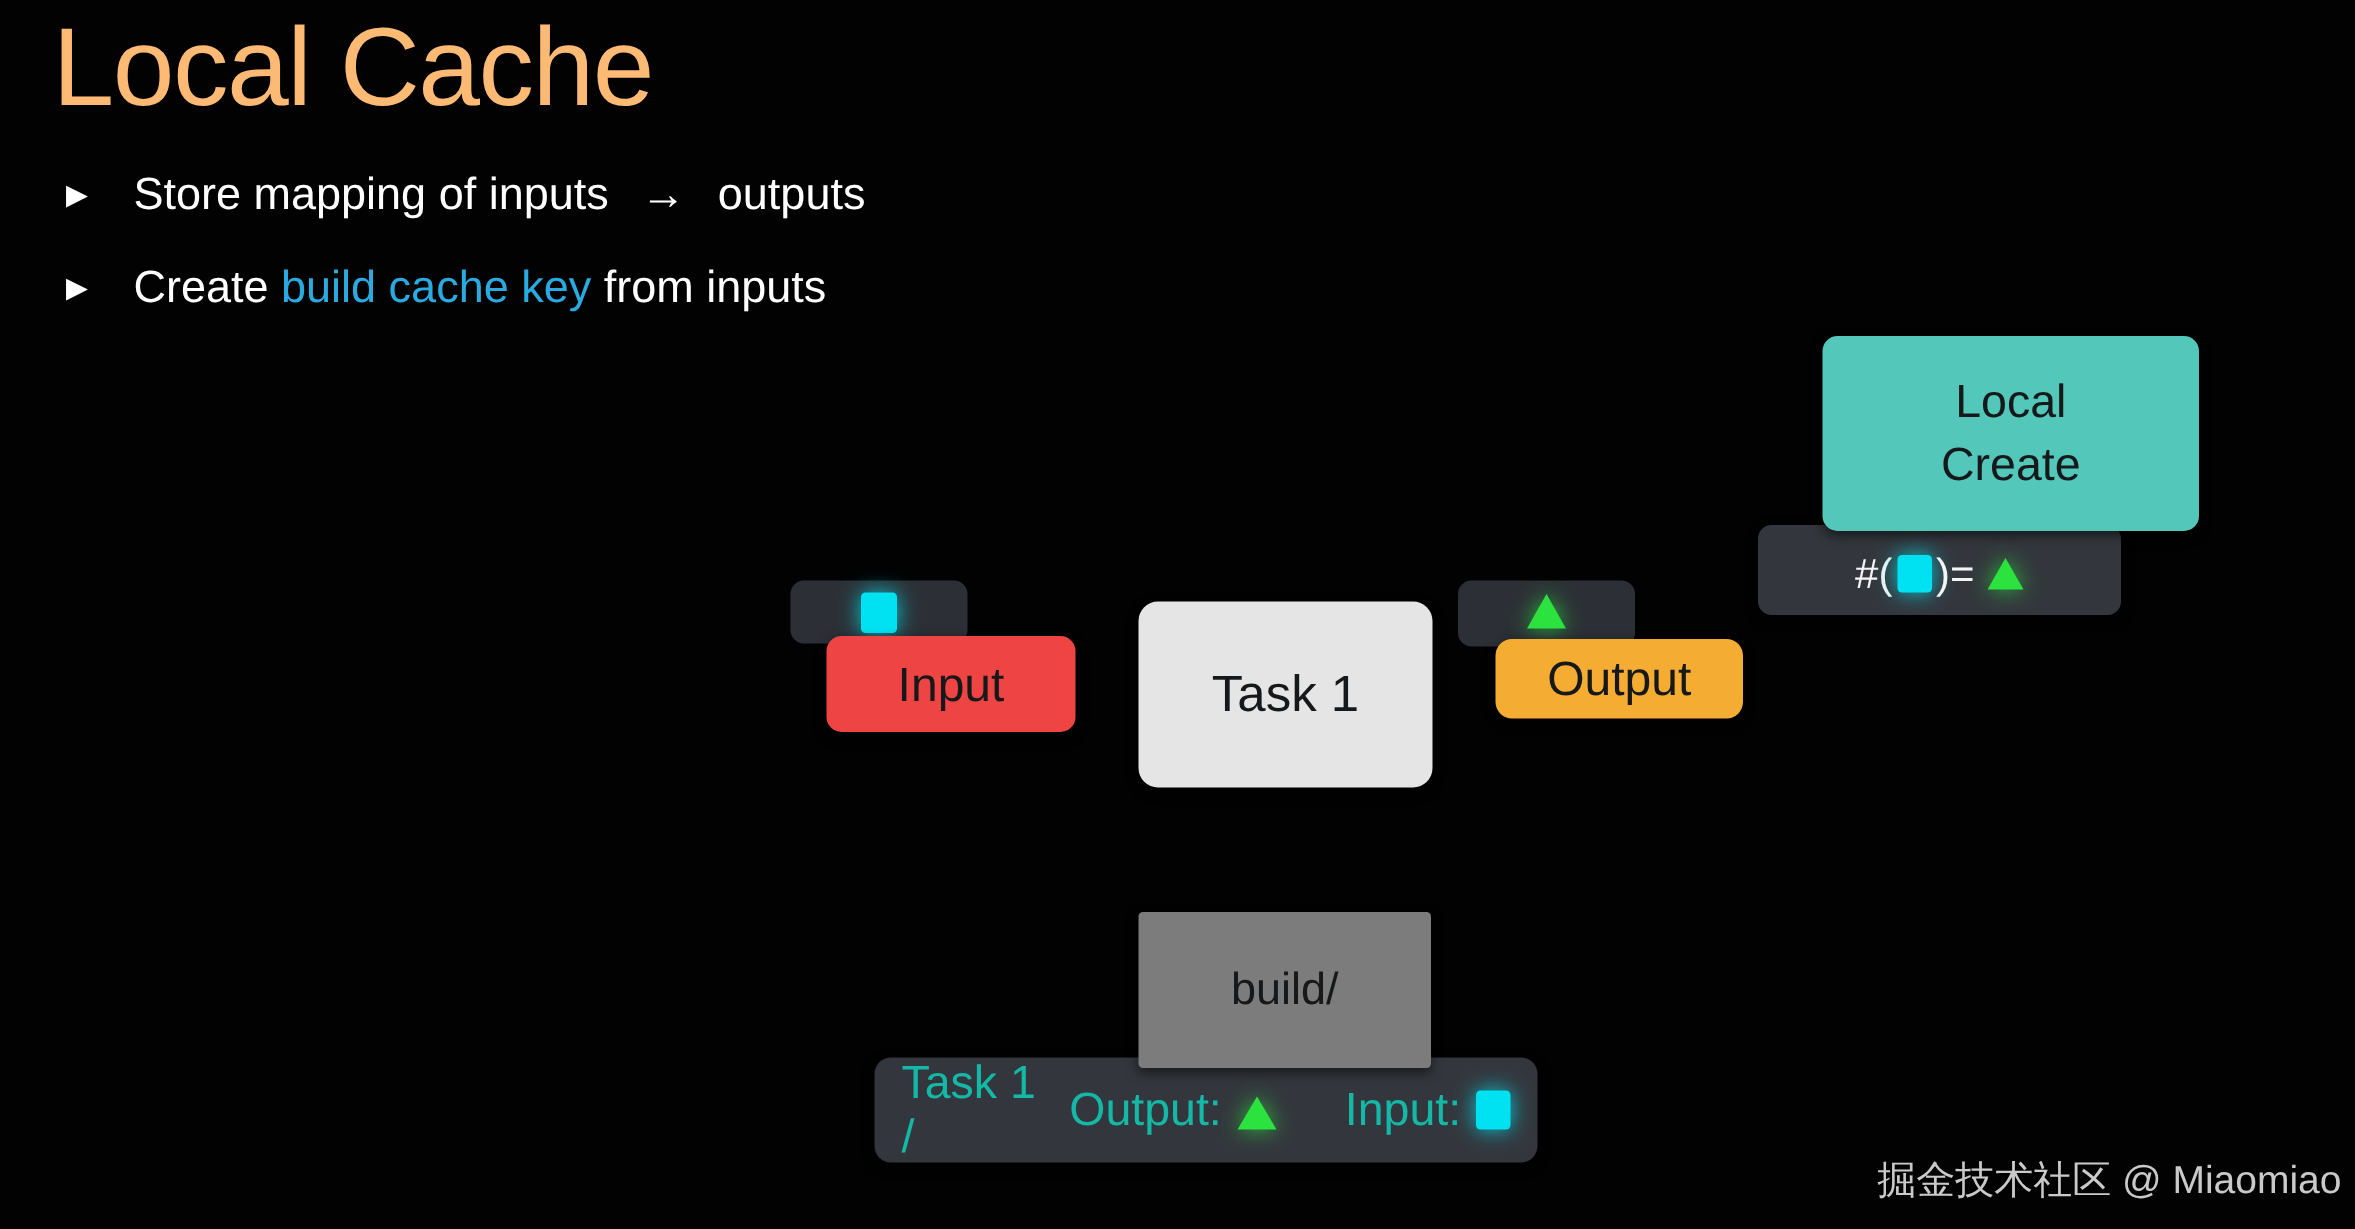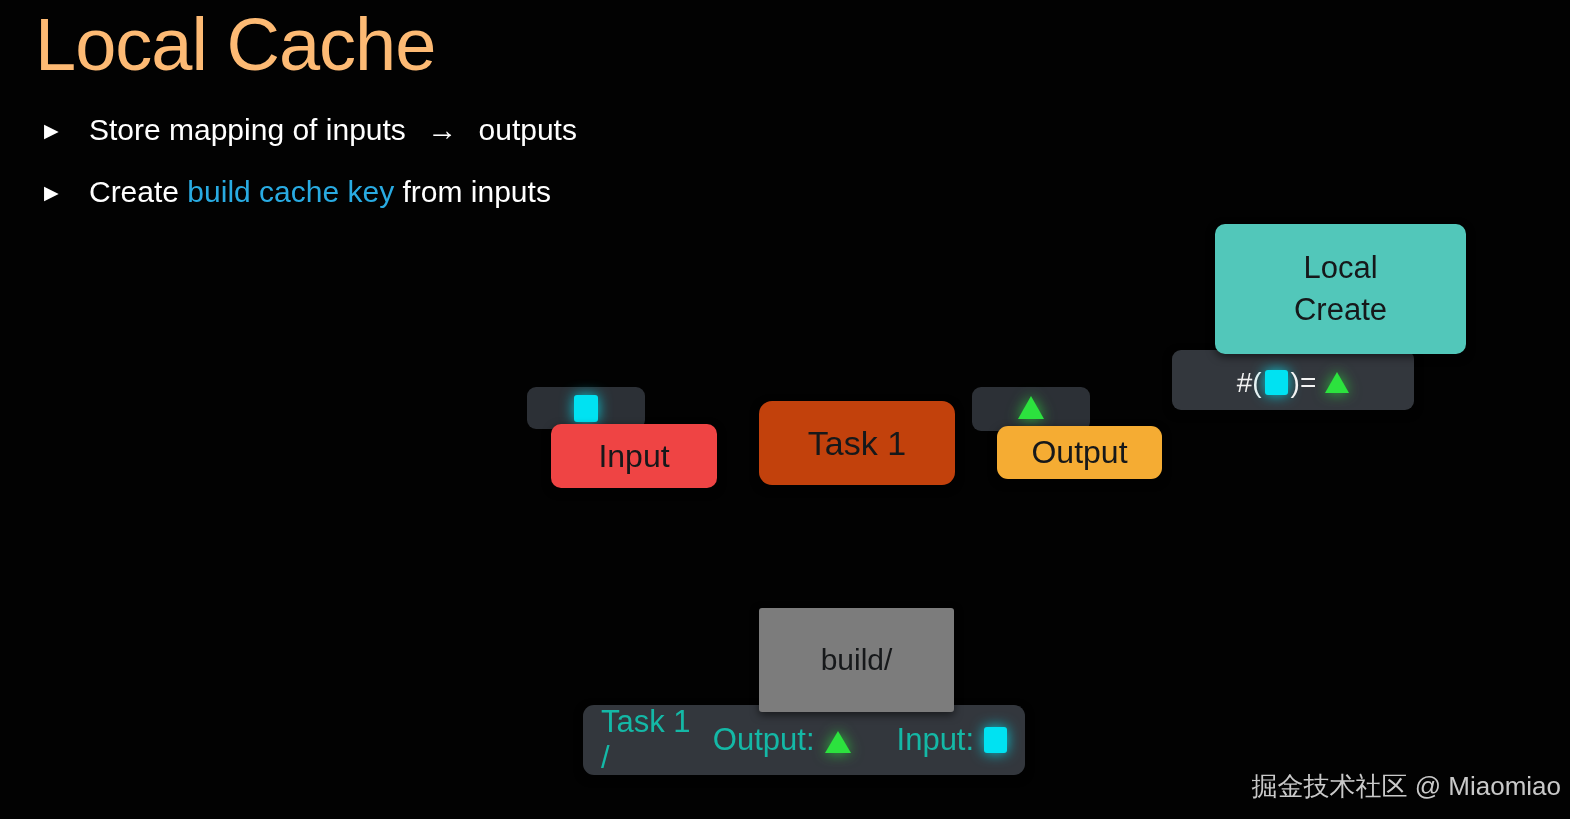--- a/index.html
+++ b/index.html
@@ -64,8 +64,8 @@
   .input-tab  { left:527px; top:387px; width:118px; height:42px; }
   .input-body { left:503px; top:424px; width:166px; height:64px;
                 background:#ef4444; border-radius:10px; font-size:32px; }
-  .task-body  { left:711px; top:401px; width:196px; height:84px;
-                background:#c2410c; border-radius:13px; font-size:34px;justify-content:center; }
+  .task-body  { left:711px; top:401px; width:196px; height:124px;
+                background:#e5e5e5; border-radius:13px; font-size:34px;justify-content:center; }
   .output-tab { left:972px; top:387px; width:118px; height:44px; }
   .output-tab .tri-icon { margin-bottom:4px; }
   .output-body{ left:949px; top:426px; width:165px; height:53px;

